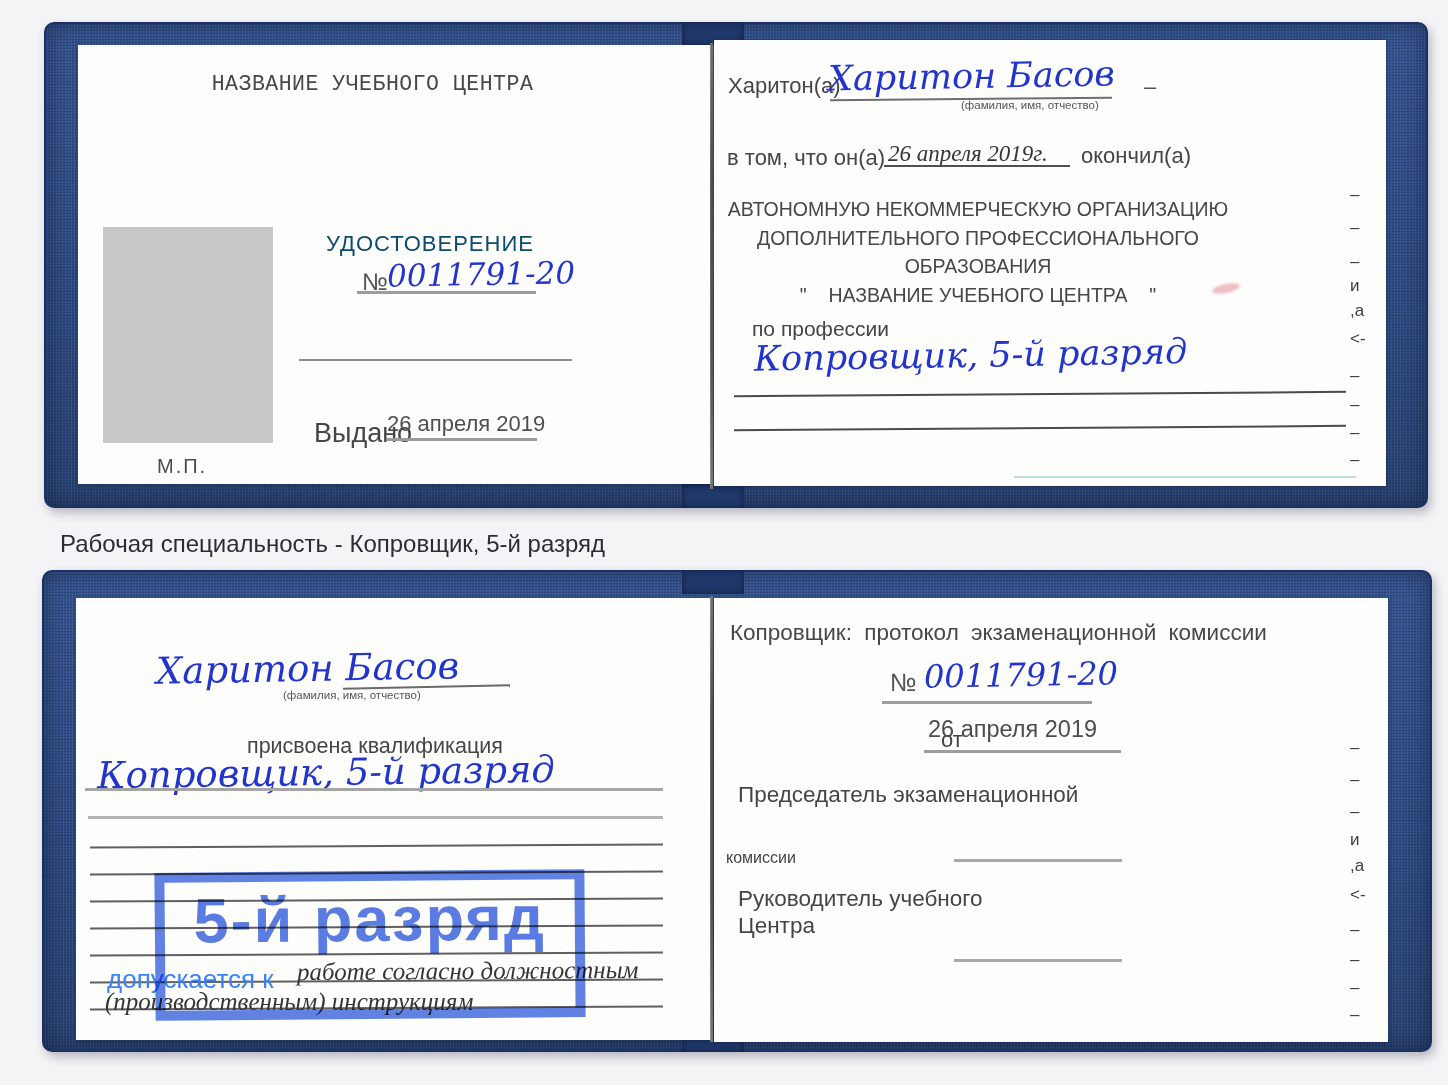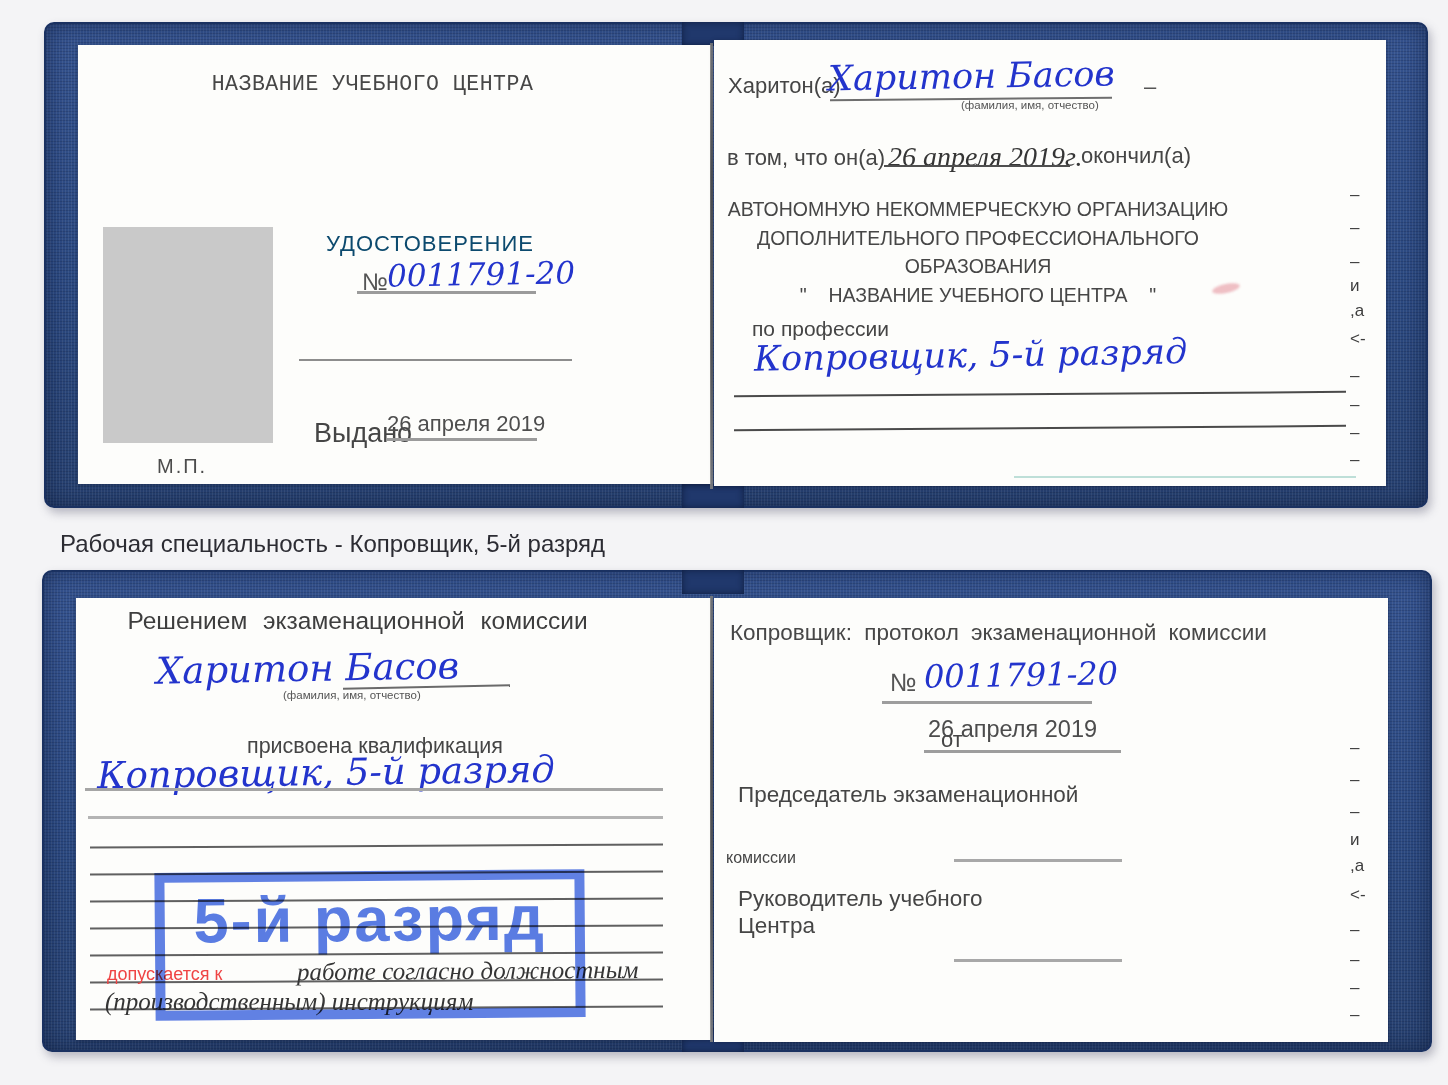--- a/index.html
+++ b/index.html
@@ -60,7 +60,7 @@
       <div class="a print" style="left:247px;top:59px;font-size:11.5px;color:#555;">(фамилия, имя, отчество)</div>
       <div class="a print" style="left:430px;top:34px;font-size:22px;color:#555;">–</div>
       <div class="a print" style="left:13px;top:105px;font-size:22px;">в том, что он(а)</div>
-      <div class="a sitalic" style="left:174px;top:101px;font-size:28px;">26 апреля 2019г.</div>
+      <div class="a sitalic" style="left:174px;top:101px;font-size:23px;">26 апреля 2019г.</div>
       <div class="hline" style="left:170px;top:125px;width:186px;height:2px;background:#4f4f4f;"></div>
       <div class="a print" style="left:367px;top:103px;font-size:22px;">окончил(а)</div>
 

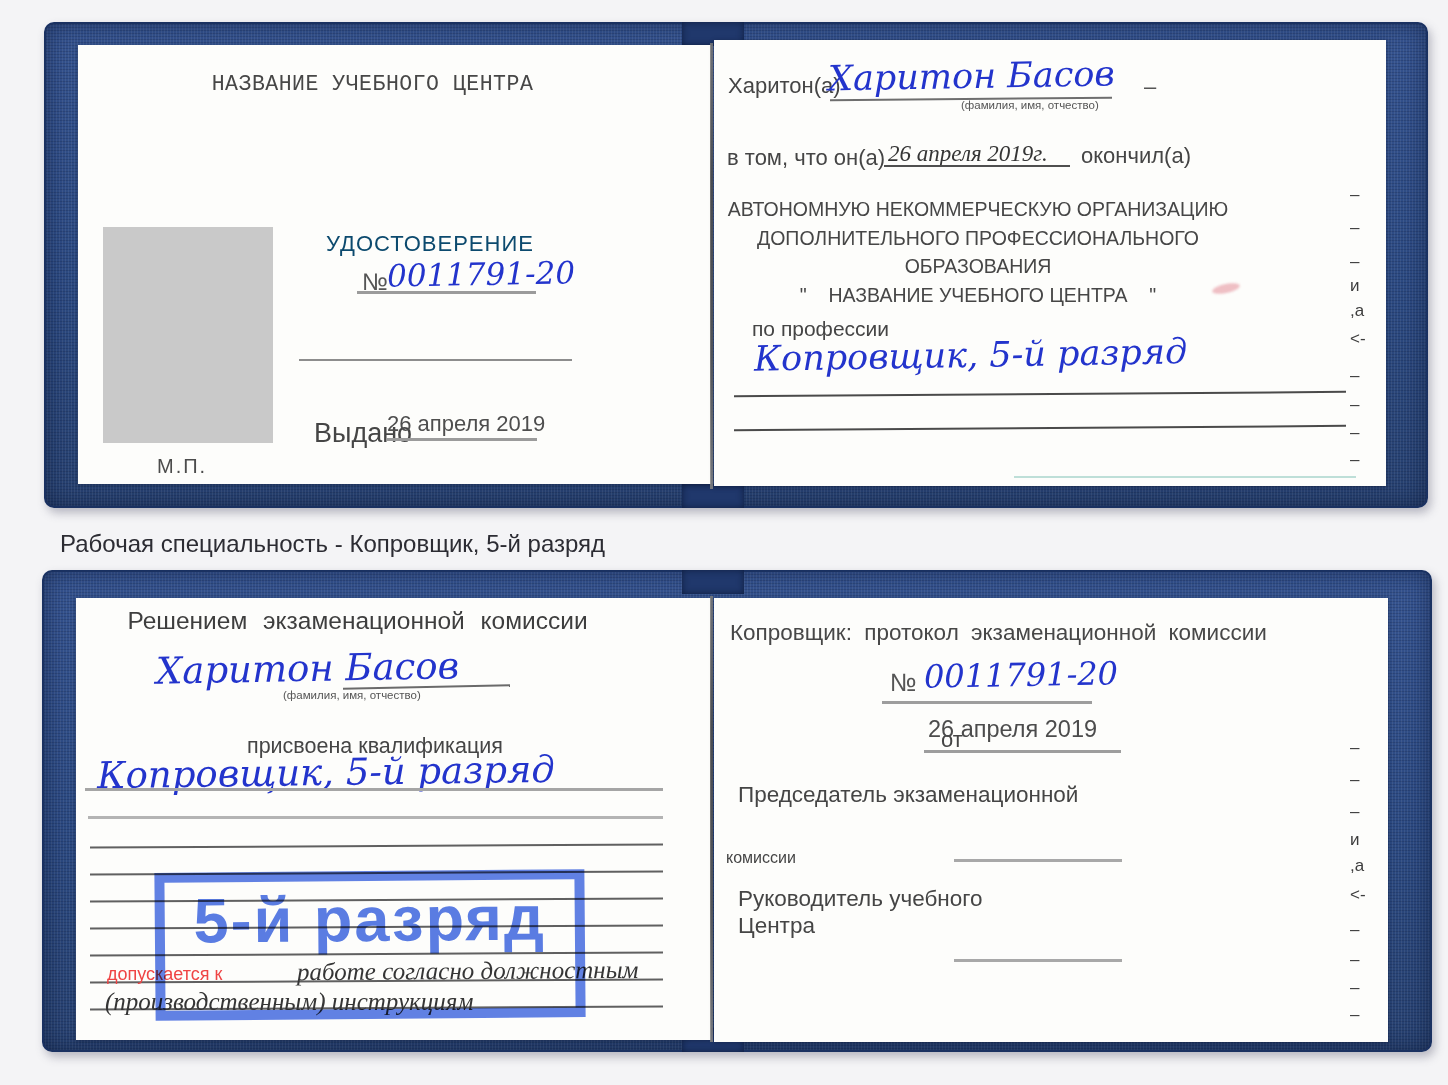--- a/index.html
+++ b/index.html
@@ -100,7 +100,6 @@
     <div class="tab" style="left:640px;top:458px;"></div>
 
     <div class="page" style="left:34px;top:28px;width:635px;height:442px;">
-      <div class="a print" style="left:-36px;top:9px;width:100%;text-align:center;font-size:24.5px;word-spacing:9px;color:#3e3e3e;">Решением экзаменационной комиссии</div>
       <div class="a script" style="left:80px;top:49px;font-size:37px;transform:rotate(-1deg);">Харитон Басов</div>
       <div class="hline" style="left:267px;top:88px;width:167px;height:2px;background:#6a6a6a;transform:rotate(-1.2deg);"></div>
       <div class="a print" style="left:207px;top:91px;font-size:11.5px;color:#555;">(фамилия, имя, отчество)</div>

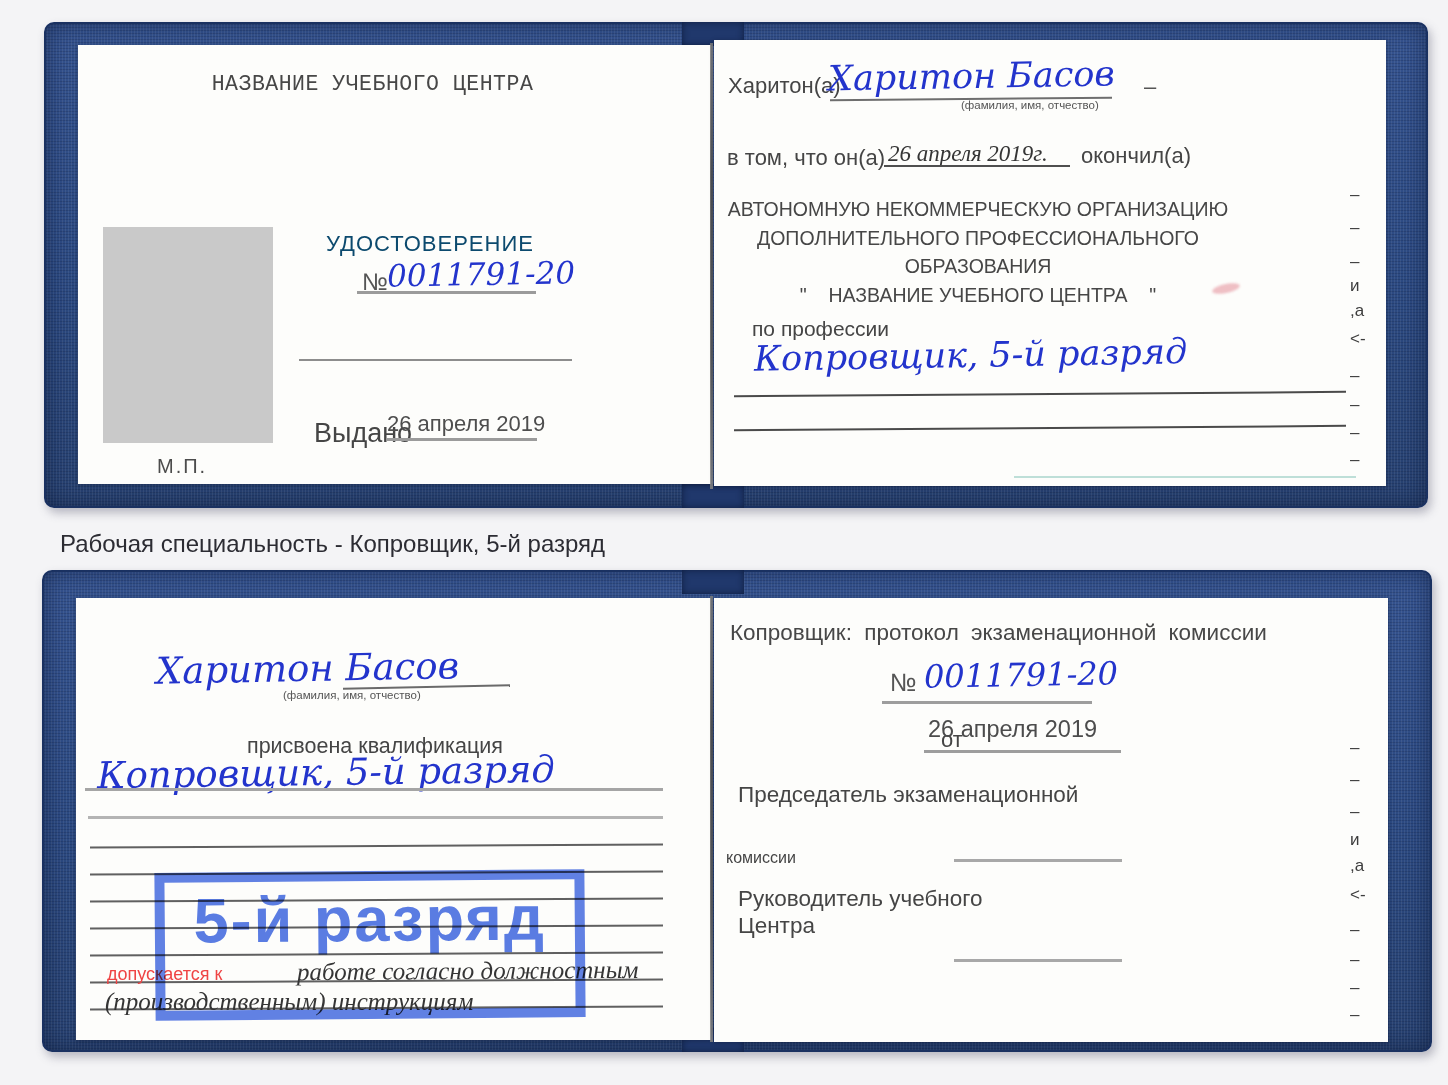--- a/index.html
+++ b/index.html
@@ -116,7 +116,7 @@
       <div class="hline" style="left:14px;top:382px;width:573px;height:1.5px;background:#606060;transform:rotate(-.3deg);"></div>
       <div class="hline" style="left:14px;top:409px;width:573px;height:1.5px;background:#606060;transform:rotate(-.3deg);"></div>
 
-      <div class="a print" style="left:31px;top:366px;font-size:18px;color:#ef4444;text-align:right;">допускается к</div>
+      <div class="a print" style="left:31px;top:366px;font-size:26px;color:#3b82f6;text-align:right;">допускается к</div>
       <div class="a sitalic" style="left:221px;top:359px;font-size:25px;transform:rotate(-.4deg);">работе согласно должностным</div>
       <div class="a sitalic" style="left:29px;top:390px;font-size:25px;">(производственным) инструкциям</div>
 

